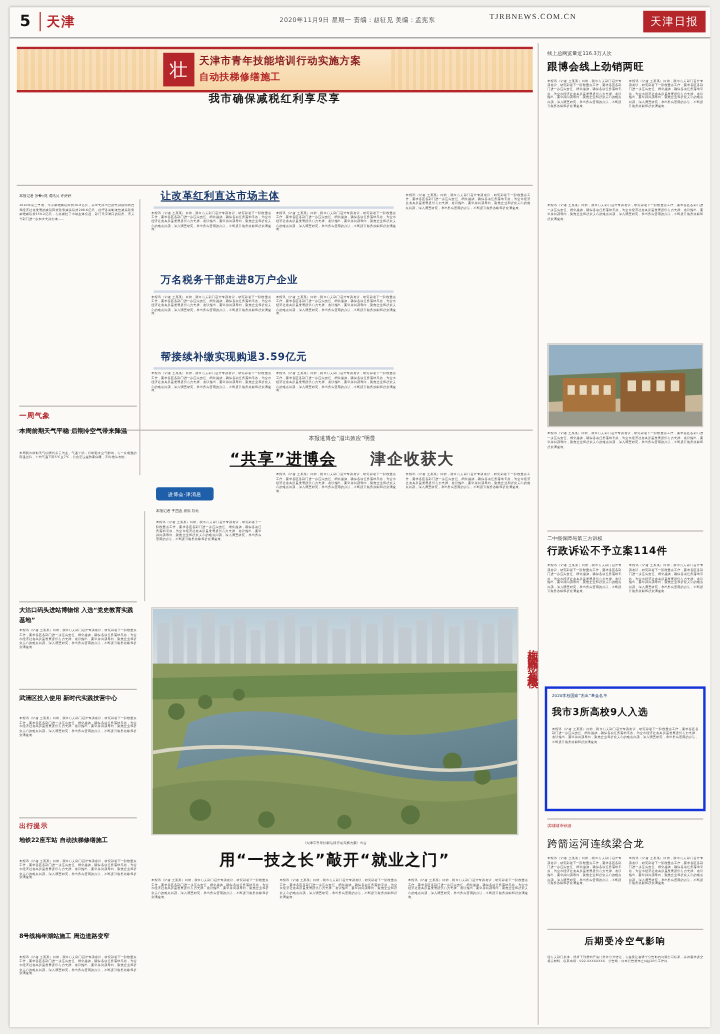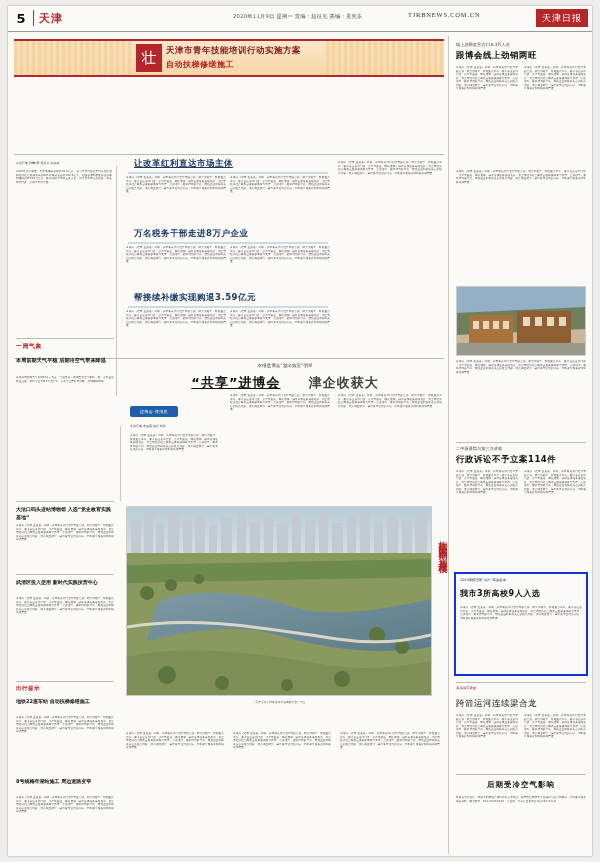--- a/index.html
+++ b/index.html
@@ -237,6 +237,7 @@
       <div class="banner-sub">自动扶梯修缮施工</div>
     </div>
 
+    <div class="kicker">我市确保减税红利享尽享</div>
 
     <div class="rule-h" style="left:6px; top:148px; width:430px;"></div>
 

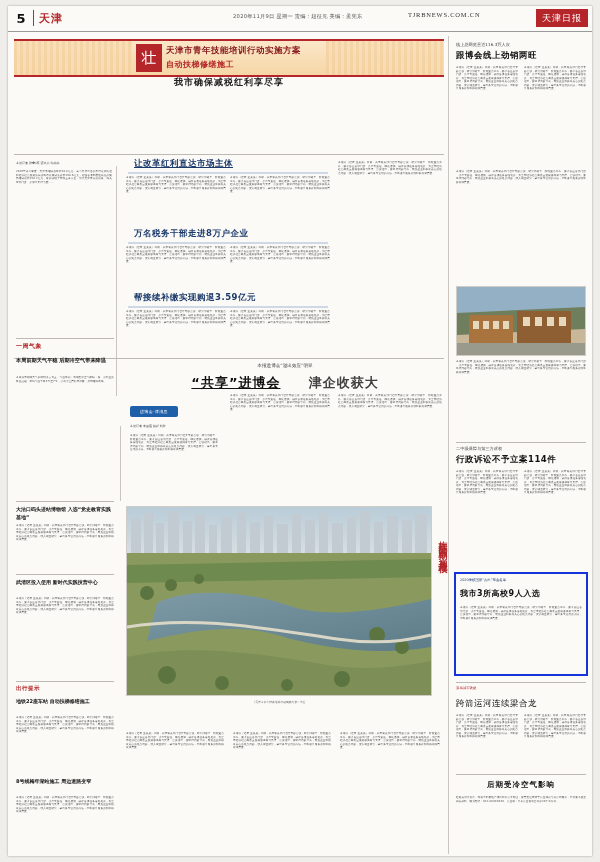--- a/index.html
+++ b/index.html
@@ -355,6 +355,7 @@
     <div class="vtitle" style="left:428px; top:528px; height:150px;">梅江公园三期 初具规模</div>
 
     <div class="cap" style="left:118px; top:694px; width:306px;">《天津市青年技能培训行动实施方案》出台</div>
+    <div style="position:absolute;left:118px;top:702px;width:306px;text-align:center;font-size:13px;font-weight:bold;color:#111;letter-spacing:1px;">用“一技之长”敲开“就业之门”</div>
 
     <div class="tiny" style="position:absolute;left:118px;top:726px;width:98px;height:116px;">本报讯（记者 王某某）日前，我市有关部门召开专题会议，研究部署下一阶段重点工作，要求各区各部门进一步压实责任、细化措施，确保各项任务落地见效，为全市经济社会高质量发展提供有力支撑。会议指出，要坚持问题导向，聚焦企业和群众关心的难点问题，深入调查研究，拿出务实管用的办法，不断提升服务效能和群众满意度。</div>
     <div class="tiny" style="position:absolute;left:225px;top:726px;width:98px;height:116px;">本报讯（记者 王某某）日前，我市有关部门召开专题会议，研究部署下一阶段重点工作，要求各区各部门进一步压实责任、细化措施，确保各项任务落地见效，为全市经济社会高质量发展提供有力支撑。会议指出，要坚持问题导向，聚焦企业和群众关心的难点问题，深入调查研究，拿出务实管用的办法，不断提升服务效能和群众满意度。</div>

